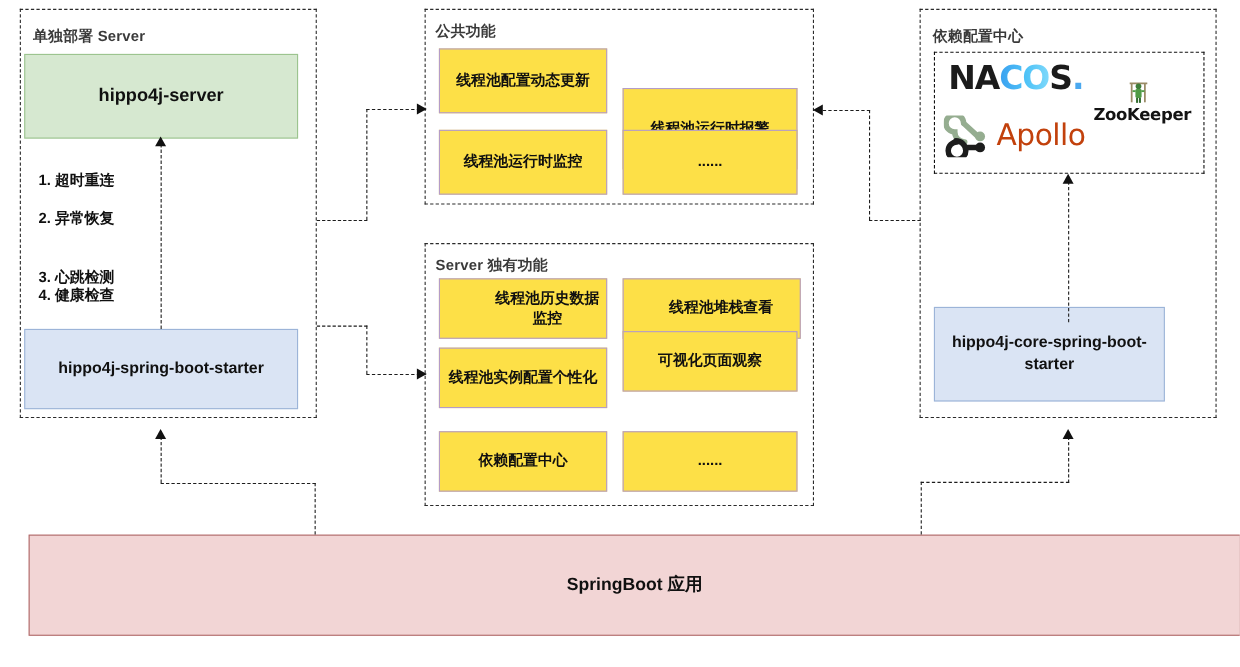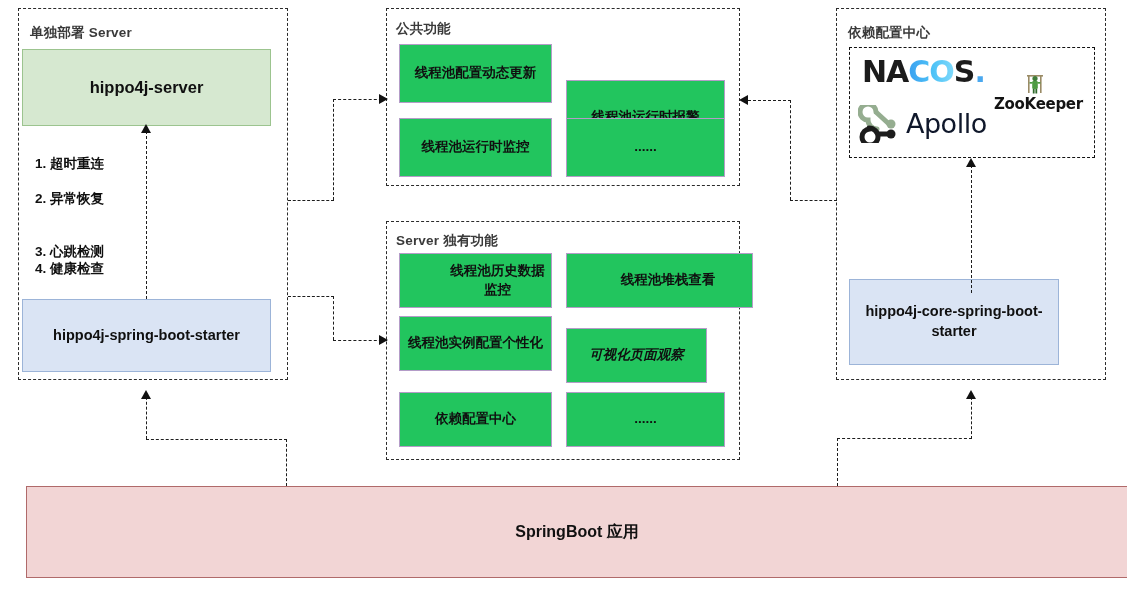--- a/index.html
+++ b/index.html
@@ -38,7 +38,7 @@
   }
   .node-green{background:#d6e8d0;border:1.4px solid #9cc48f;font-size:16.5px;}
   .node-blue{background:#dae4f4;border:1.4px solid #9cb4d8;font-size:14.5px;}
-  .node-purple{background:#22c55e;border:1.4px solid #b49cc8;font-size:13.5px;}
+  .node-purple{background:#fde047;border:1.4px solid #b49cc8;font-size:13.5px;}
   .node-pink{background:#f2d5d5;border:1.4px solid #b06a6a;font-size:16px;}
 
   

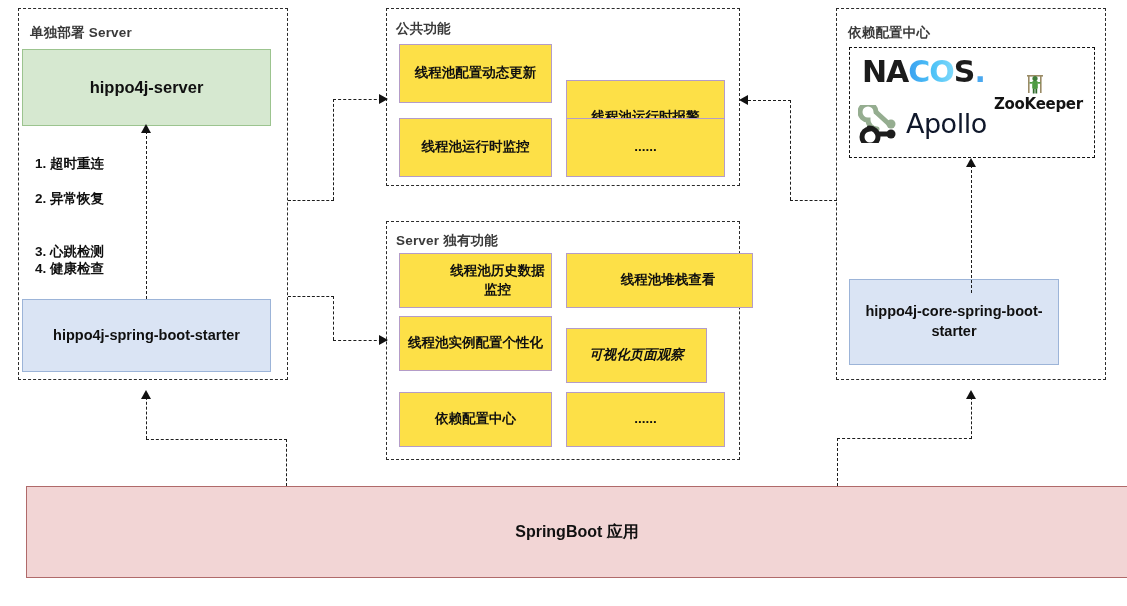--- a/index.html
+++ b/index.html
@@ -79,7 +79,7 @@
   .nacos-dot{color:#4aa8ef;}
   .apollo-text{
     font-family:"DejaVu Sans",sans-serif;
-    font-size:27px;font-weight:400;color:#0f172a;letter-spacing:-.5px;
+    font-size:27px;font-weight:400;color:#c2410c;letter-spacing:-.5px;
     white-space:nowrap;line-height:1;
   }
   .zk-text{

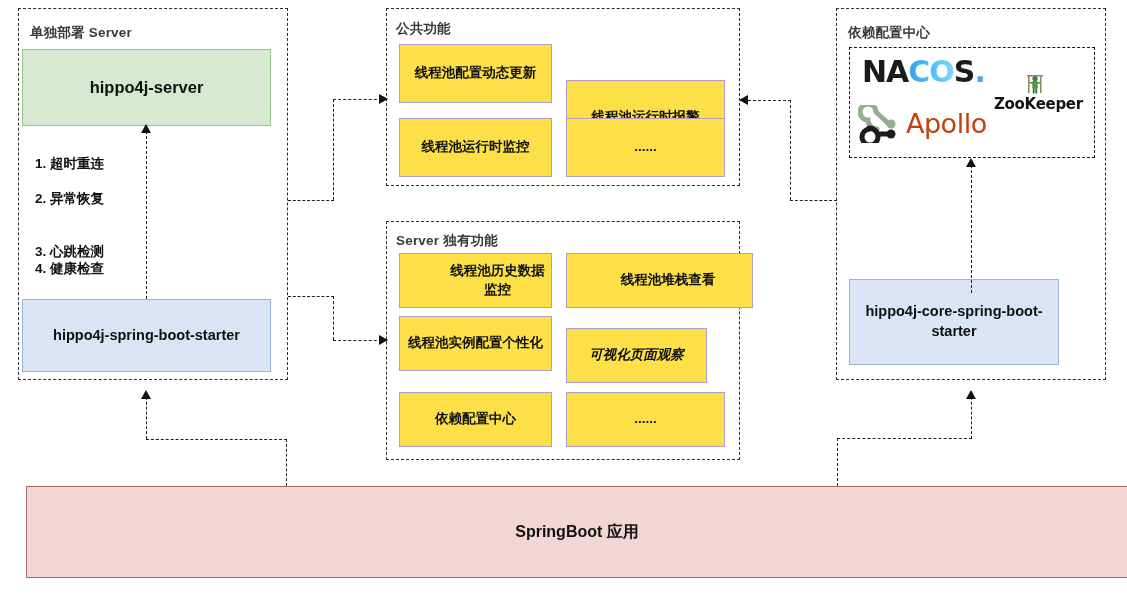--- a/index.html
+++ b/index.html
@@ -120,7 +120,7 @@
   <div class="group-title" style="left:396px;top:232px;">Server 独有功能</div>
 
   <div class="node node-purple" style="left:399px;top:253px;width:153px;height:55px;padding-left:44px;">线程池历史数据监控</div>
-  <div class="node node-purple" style="left:566px;top:253px;width:187px;height:55px;padding-left:17px;">线程池堆栈查看</div>
+  <div class="node node-purple" style="left:566px;top:253px;width:162px;height:55px;padding-left:17px;">线程池堆栈查看</div>
   <div class="node node-purple" style="left:399px;top:316px;width:153px;height:55px;">线程池实例配置个性化</div>
   <div class="node node-purple" style="left:566px;top:328px;width:141px;height:55px;font-style:italic;">可视化页面观察</div>
   <div class="node node-purple" style="left:399px;top:392px;width:153px;height:55px;">依赖配置中心</div>

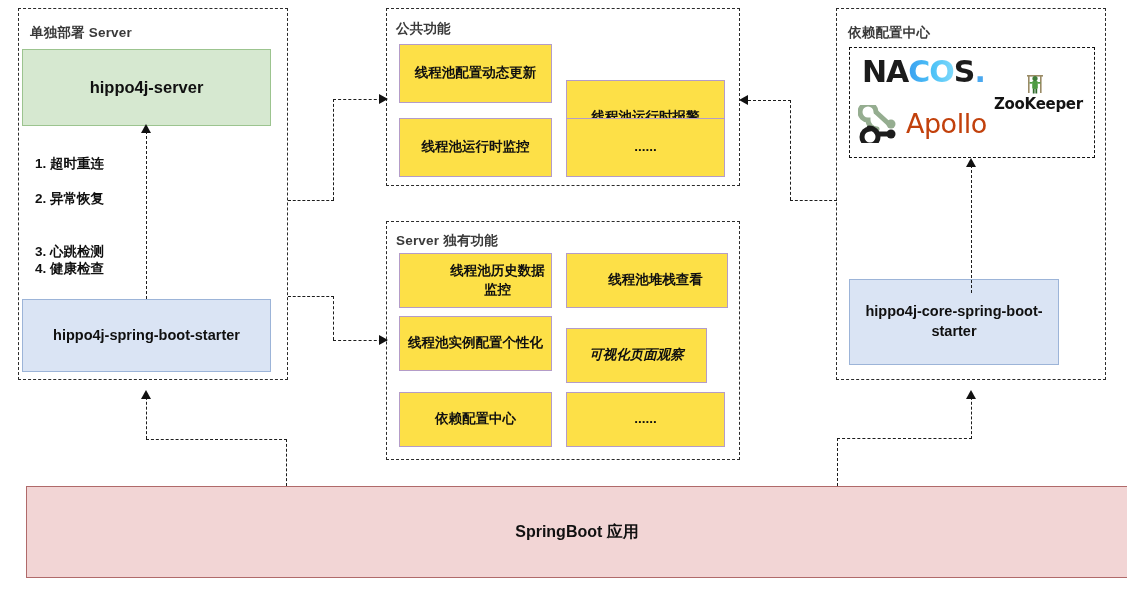--- a/index.html
+++ b/index.html
@@ -122,7 +122,7 @@
   <div class="node node-purple" style="left:399px;top:253px;width:153px;height:55px;padding-left:44px;">线程池历史数据监控</div>
   <div class="node node-purple" style="left:566px;top:253px;width:162px;height:55px;padding-left:17px;">线程池堆栈查看</div>
   <div class="node node-purple" style="left:399px;top:316px;width:153px;height:55px;">线程池实例配置个性化</div>
-  <div class="node node-purple" style="left:566px;top:328px;width:141px;height:55px;font-style:italic;">可视化页面观察</div>
+  <div class="node node-purple" style="left:566px;top:301px;width:159px;height:55px;">可视化页面观察</div>
   <div class="node node-purple" style="left:399px;top:392px;width:153px;height:55px;">依赖配置中心</div>
   <div class="node node-purple" style="left:566px;top:392px;width:159px;height:55px;">......</div>
 

